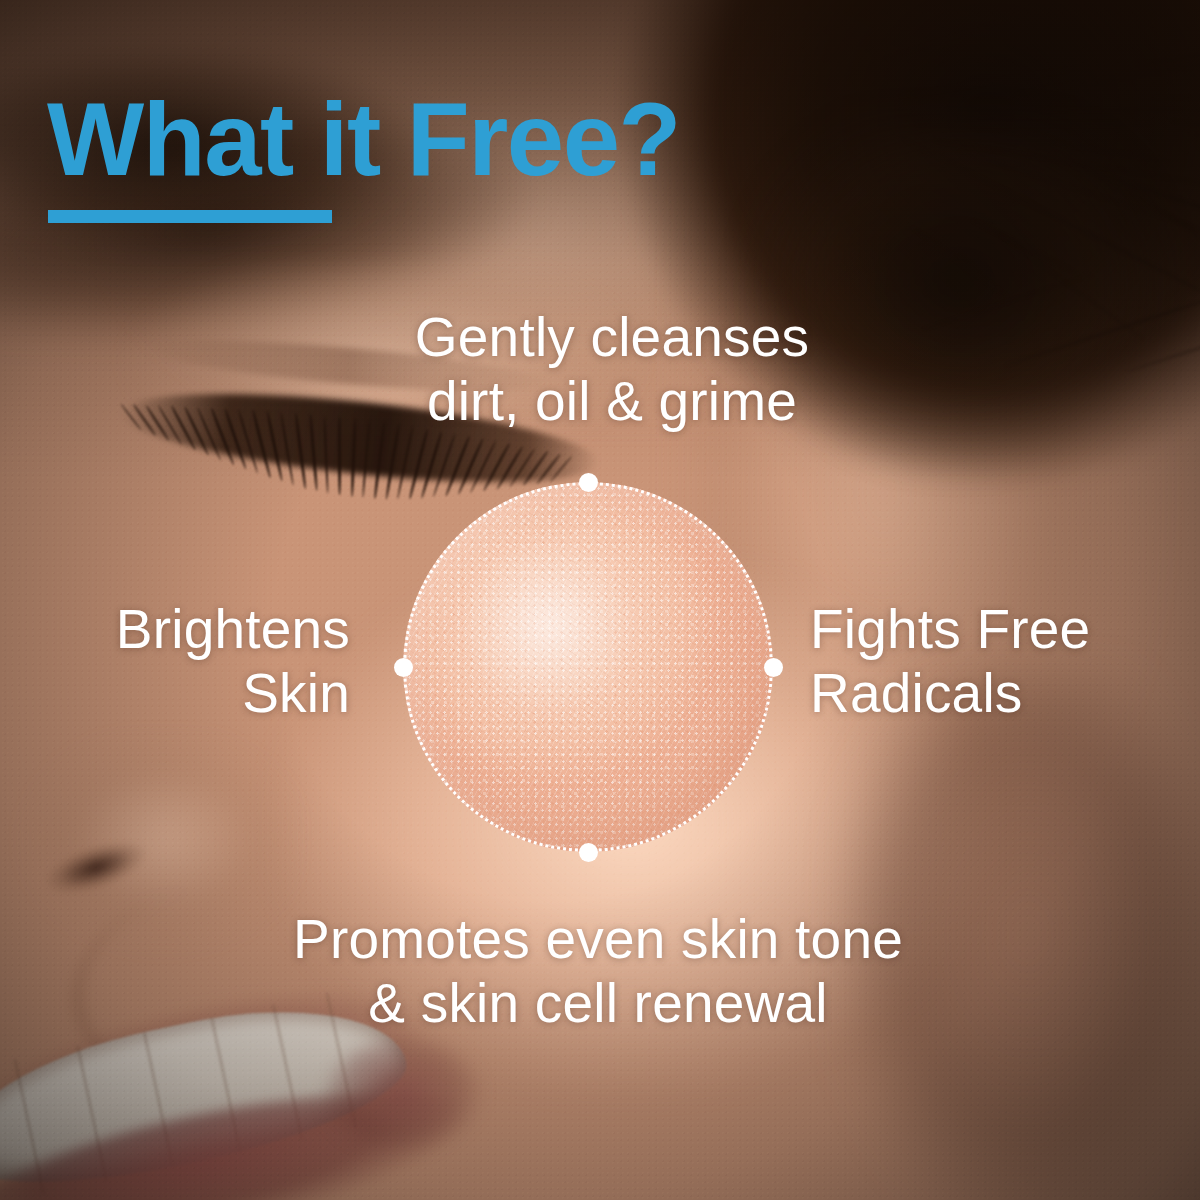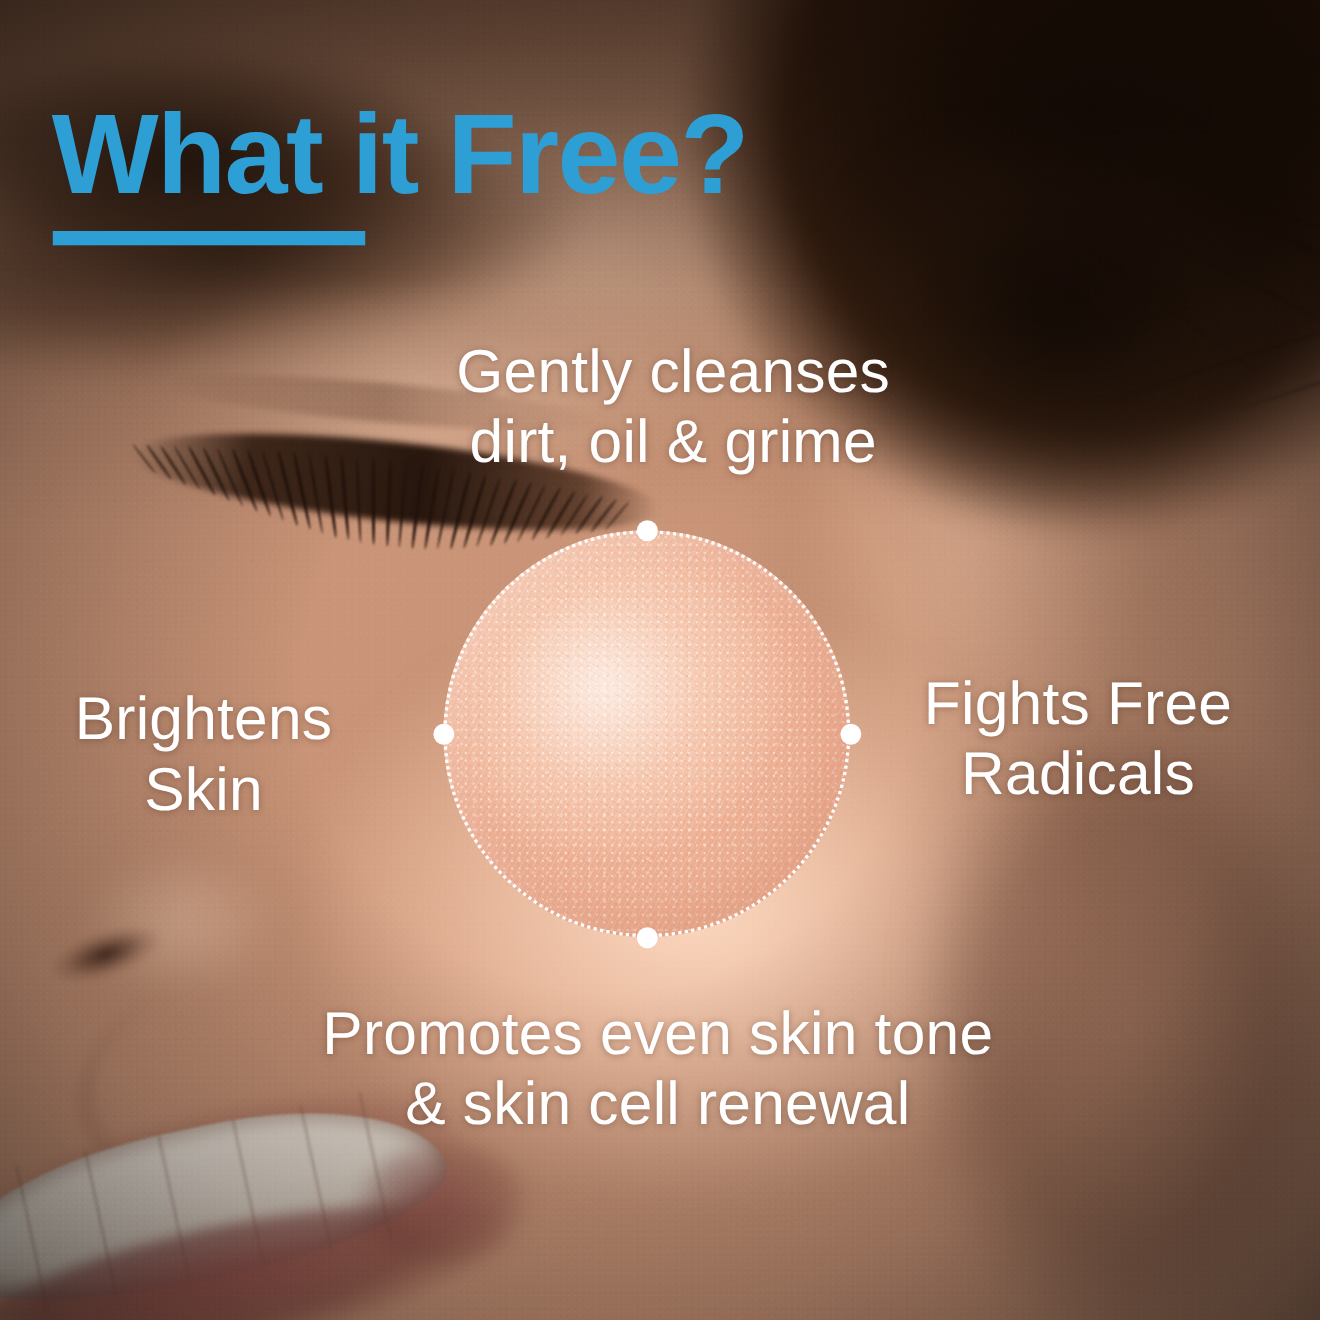--- a/index.html
+++ b/index.html
@@ -255,7 +255,7 @@
     text-shadow: 0 1px 7px rgba(60,30,18,.35);
   }
   .label-top{ left:0; width:1200px; top:306px; text-align:center; transform: translateX(12px); }
-  .label-left{ left:20px; width:330px; top:622px; text-align:center; }
+  .label-left{ left:20px; width:330px; top:598px; text-align:right; }
   .label-right{ left:810px; width:340px; top:598px; text-align:center;margin-top:10px; }
   .label-bottom{ left:0; width:1200px; top:908px; text-align:center; transform: translateX(-2px); }
 </style>

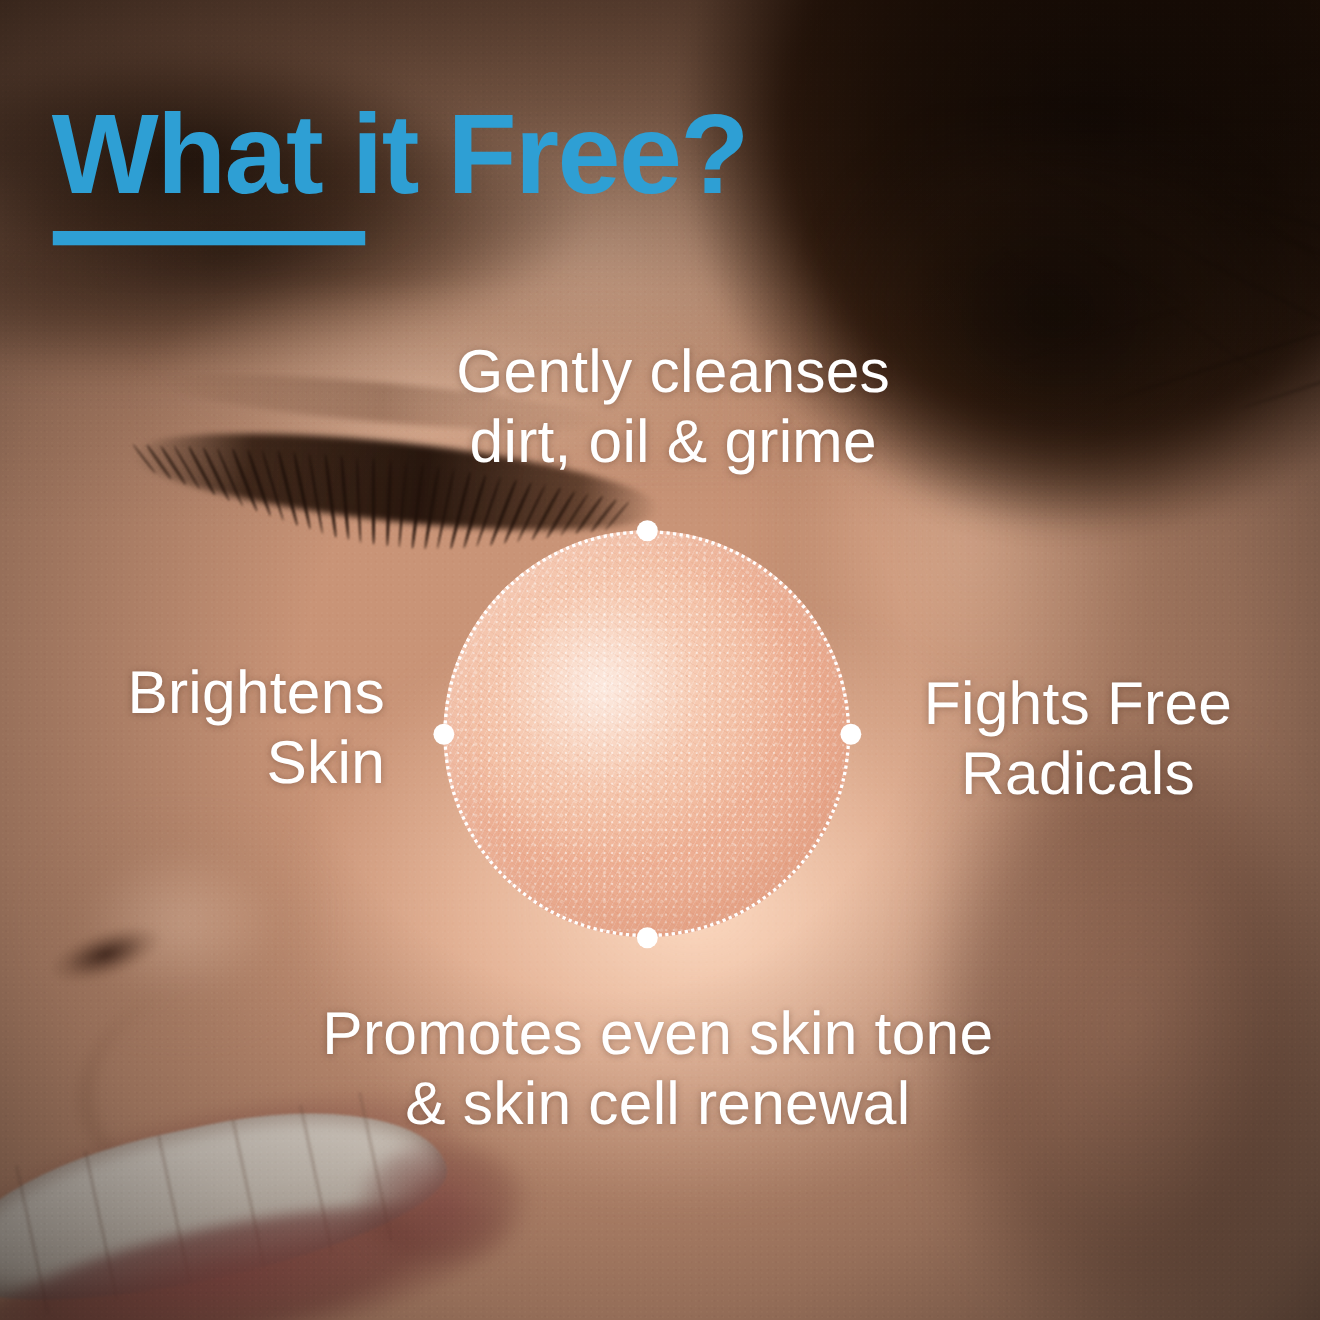--- a/index.html
+++ b/index.html
@@ -256,7 +256,7 @@
   }
   .label-top{ left:0; width:1200px; top:306px; text-align:center; transform: translateX(12px); }
   .label-left{ left:20px; width:330px; top:598px; text-align:right; }
-  .label-right{ left:810px; width:340px; top:598px; text-align:center;margin-top:10px; }
+  .label-right{ left:810px; width:340px; top:598px; text-align:left; }
   .label-bottom{ left:0; width:1200px; top:908px; text-align:center; transform: translateX(-2px); }
 </style>
 </head>

